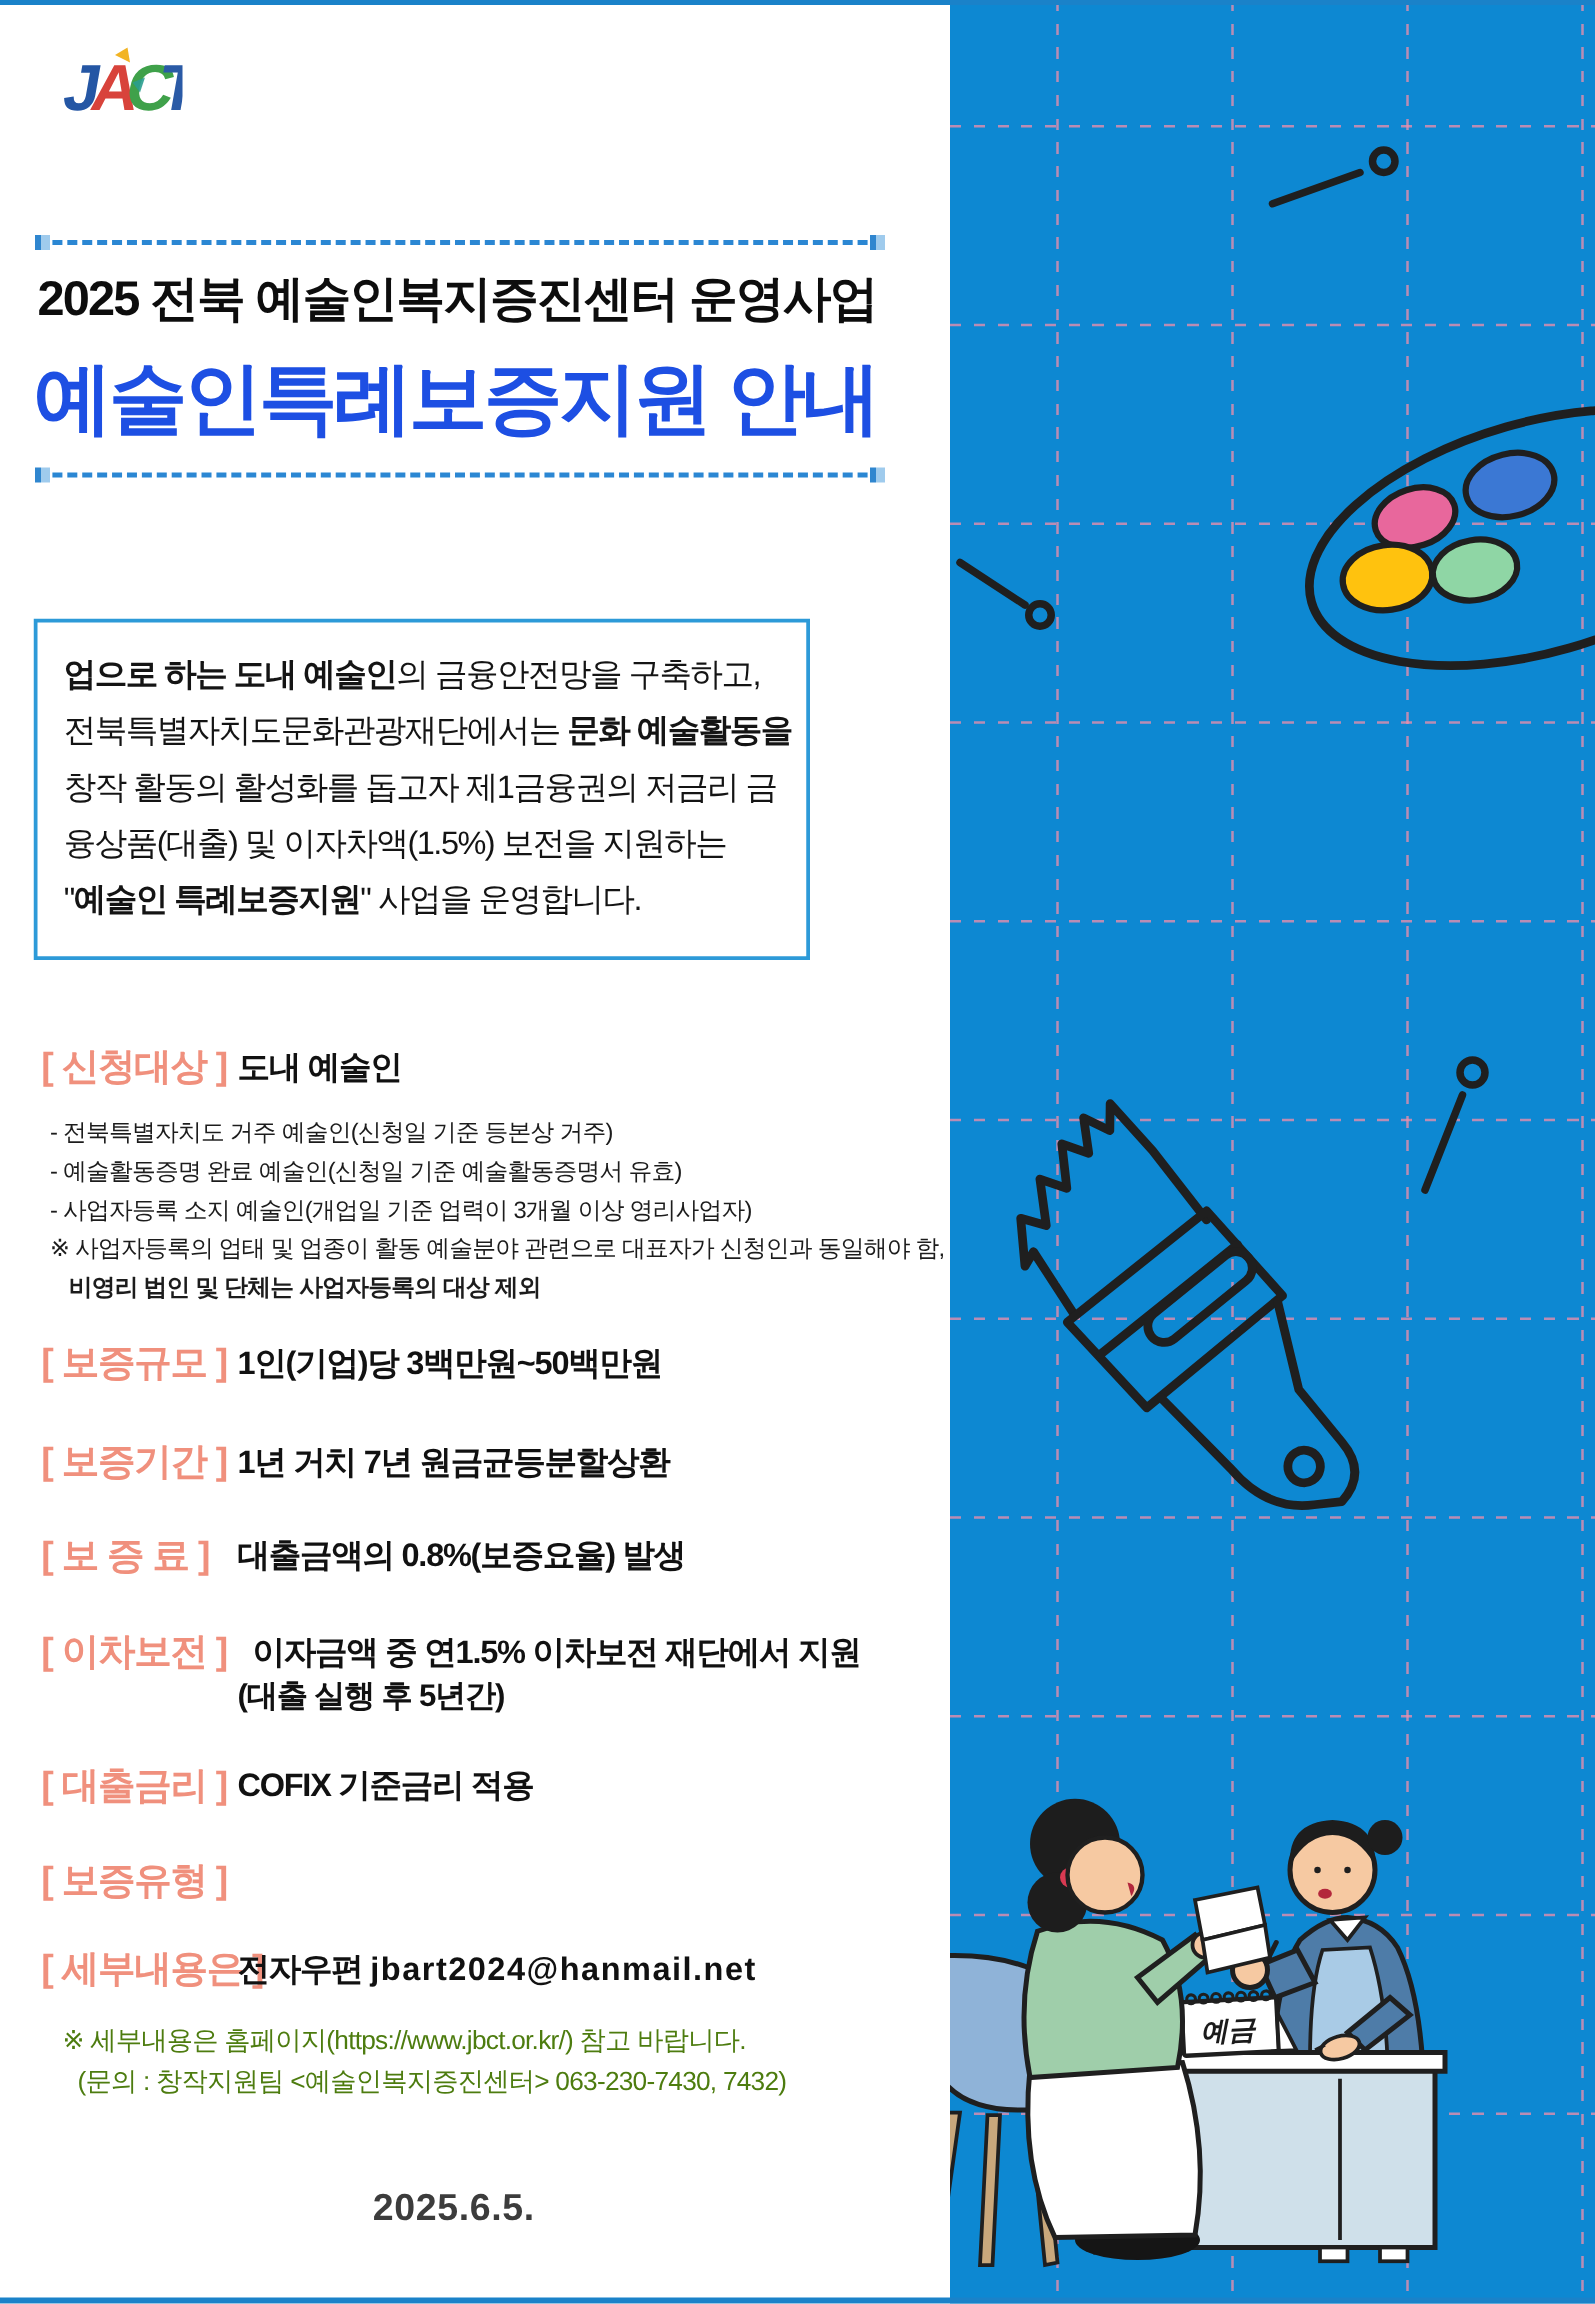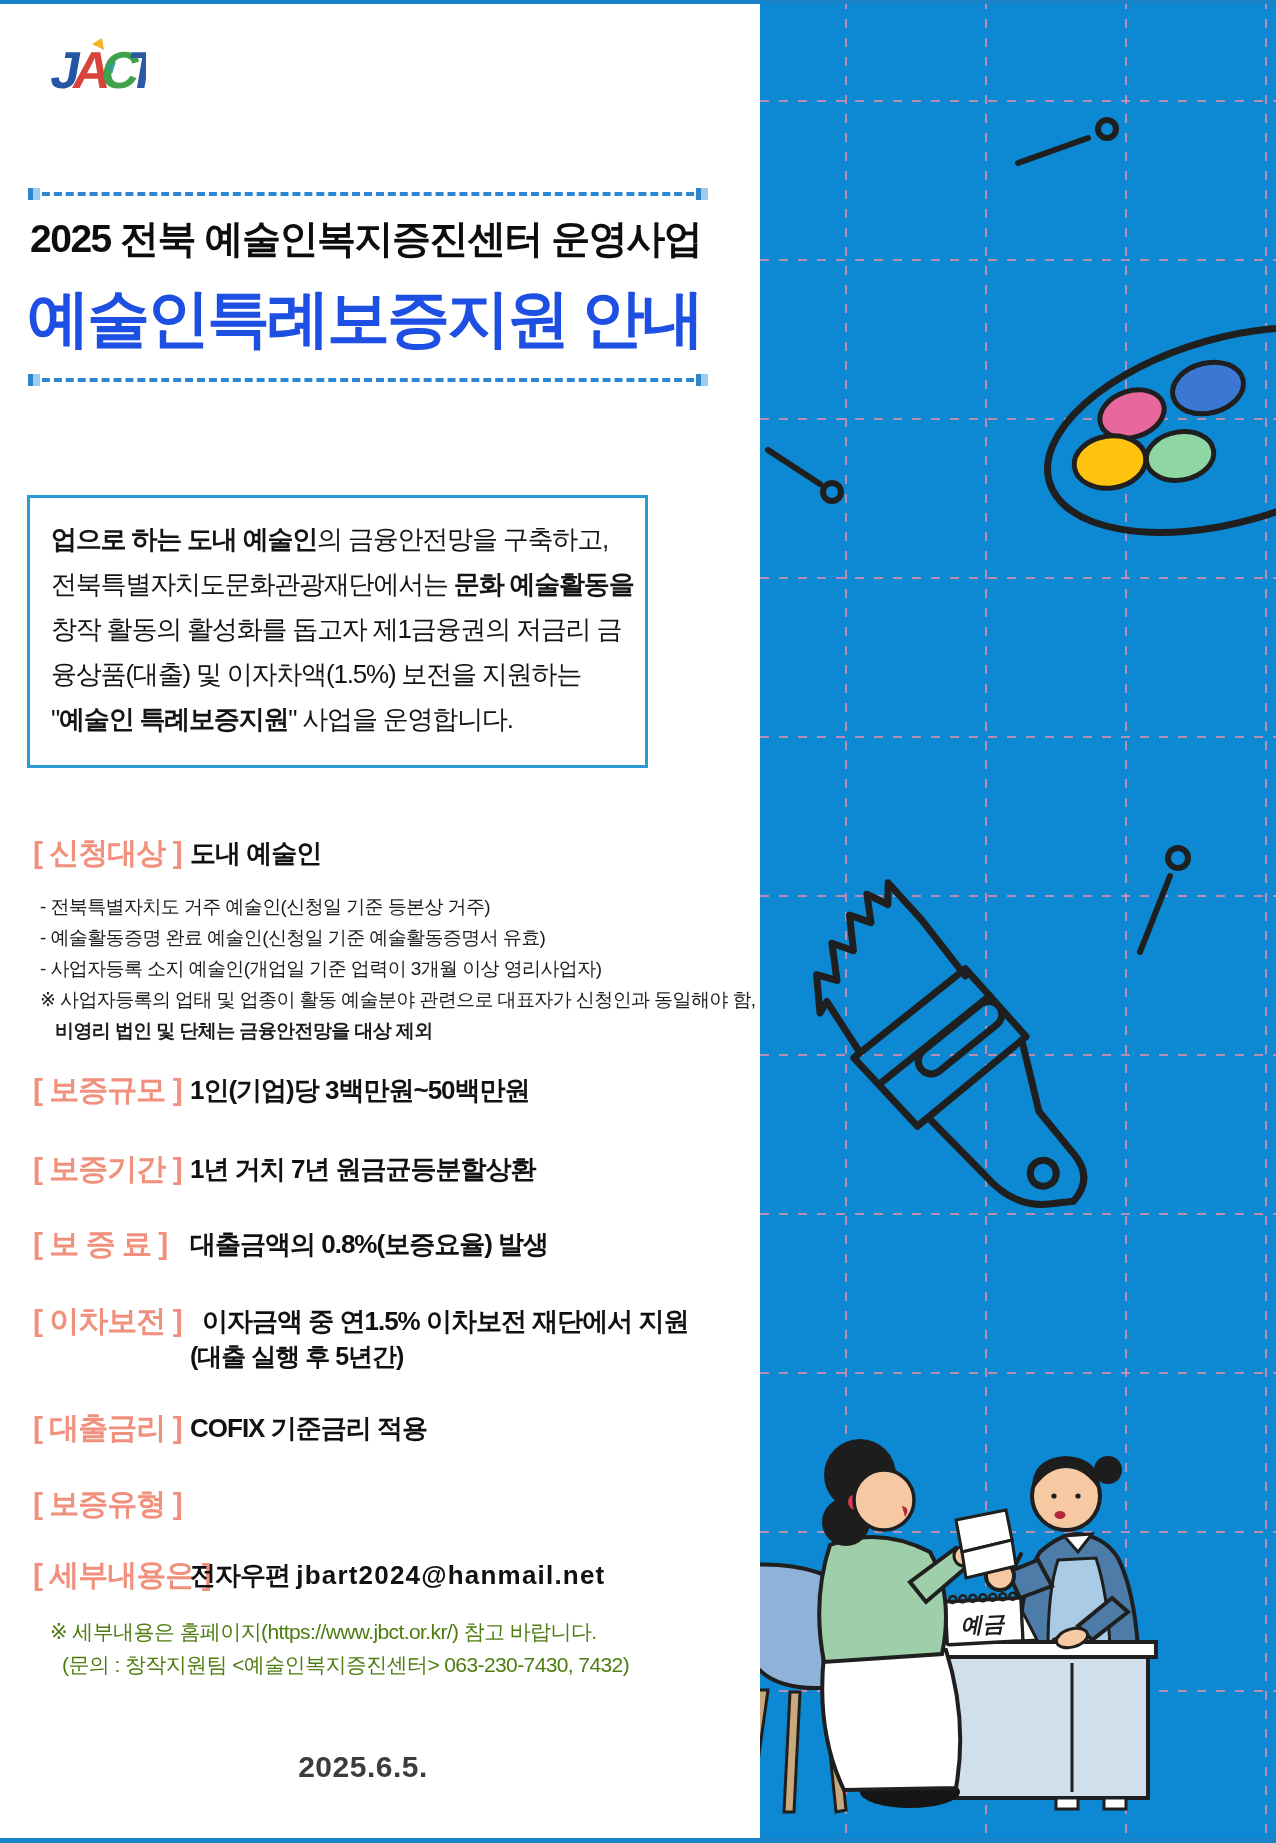--- a/index.html
+++ b/index.html
@@ -109,7 +109,7 @@
     <div class="nowrap">- 예술활동증명 완료 예술인(신청일 기준 예술활동증명서 유효)</div>
     <div class="nowrap">- 사업자등록 소지 예술인(개업일 기준 업력이 3개월 이상 영리사업자)</div>
     <div class="nowrap">※ 사업자등록의 업태 및 업종이 활동 예술분야 관련으로 대표자가 신청인과 동일해야 함,</div>
-    <div class="nowrap note-bold">비영리 법인 및 단체는 금융안전망을 대상 제외</div>
+    <div class="nowrap note-bold">비영리 법인 및 단체는 사업자등록의 대상 제외</div>
   </div>
 
   <div class="abs sec" style="top:1070px;">

